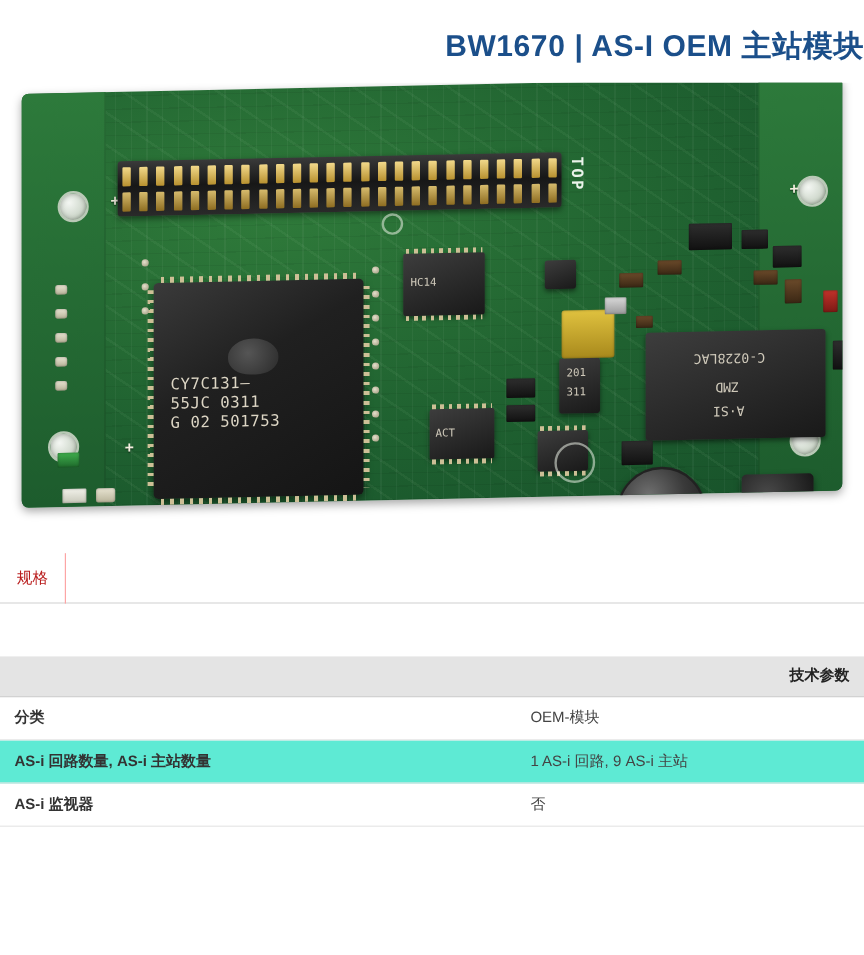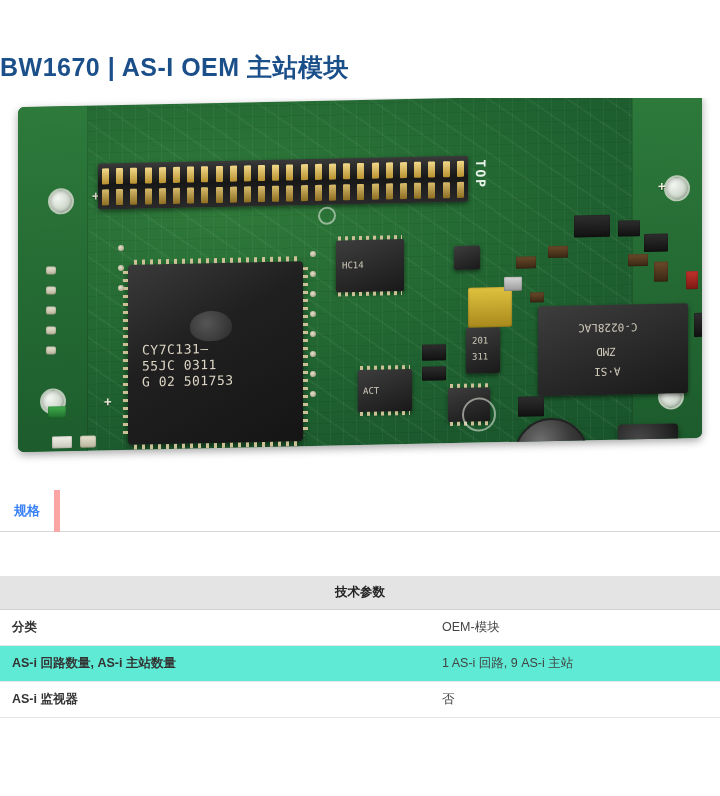--- a/index.html
+++ b/index.html
@@ -18,14 +18,13 @@
     overflow: hidden;
   }
   .title {
-    text-align: left;
+    text-align: right;
     font-size: 25px;
     font-weight: bold;
     color: #1b4f8a;
     letter-spacing: 0.5px;
     padding-top: 22px;
     padding-bottom: 14px;
-    margin-top: 29px;
   }
   
   .photo-wrap {

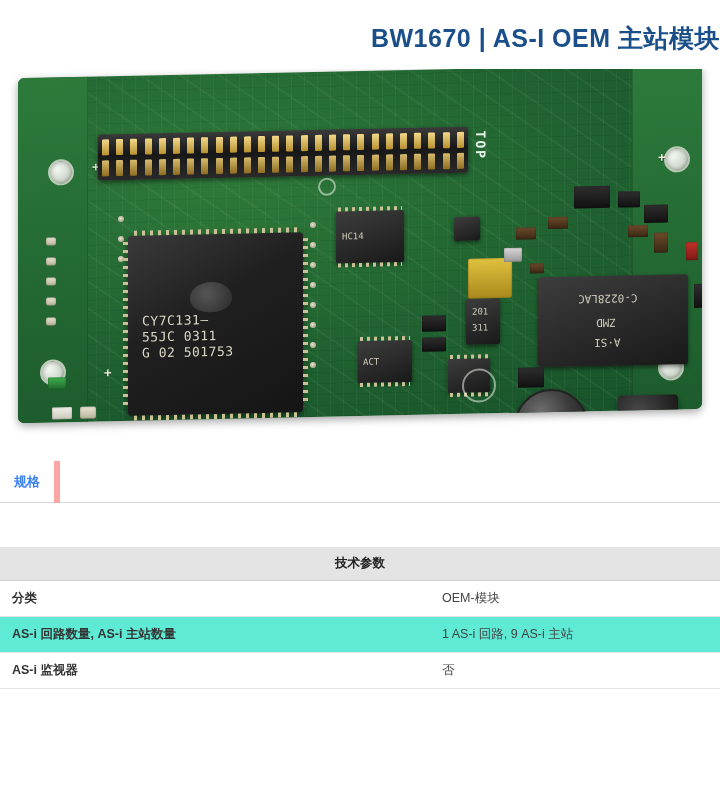--- a/index.html
+++ b/index.html
@@ -246,10 +246,10 @@
   .spec-tab {
     display: inline-block;
     font-size: 13px;
-    font-weight: bold;
-    color: #3b82f6;
+    font-weight: normal;
+    color: #b91c1c;
     padding: 12px 14px 12px 4px;
-    border-right: 6px solid #fca5a5;
+    border-right: 1px solid #fca5a5;
   }
   
   .tech-wrap { margin-top: 44px; }

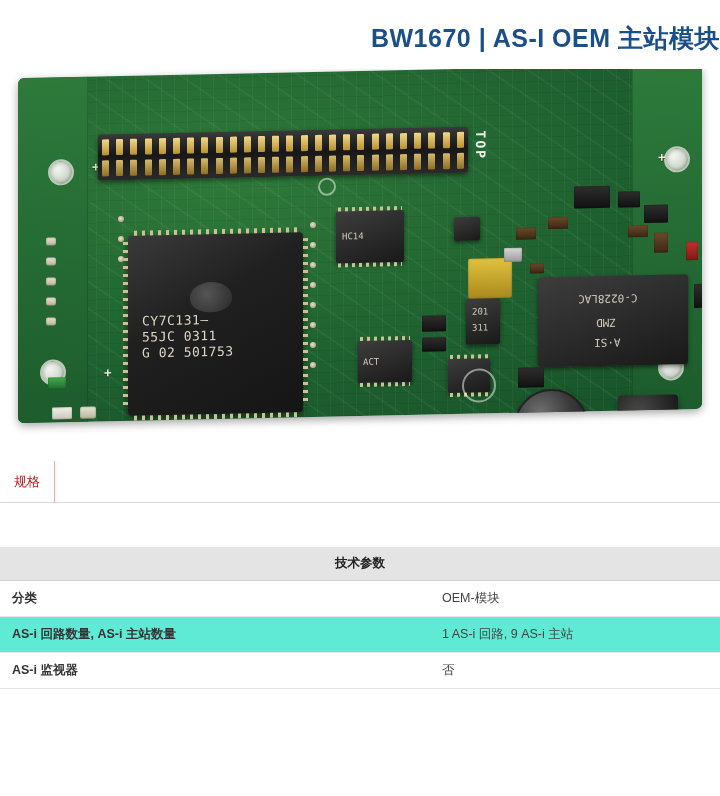--- a/index.html
+++ b/index.html
@@ -261,7 +261,7 @@
   }
   table.tech th {
     background: #e4e4e4;
-    text-align: center;
+    text-align: right;
     font-weight: bold;
     padding: 8px 12px;
     font-size: 12.5px;

